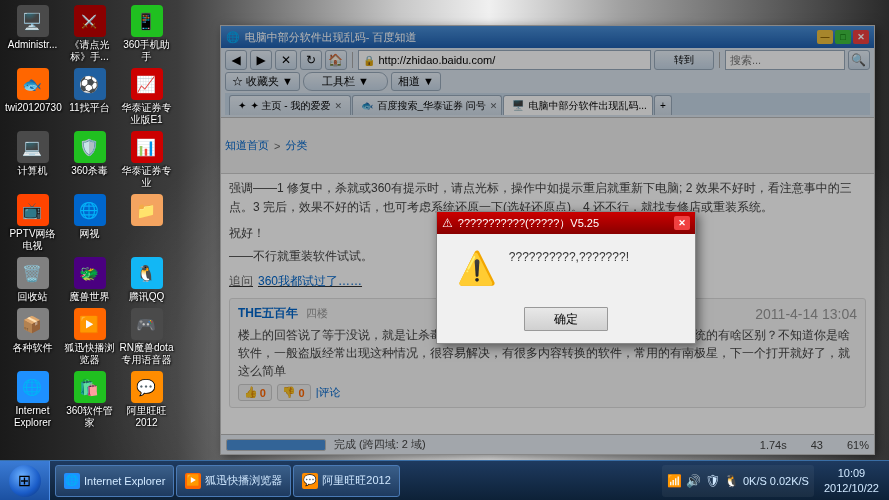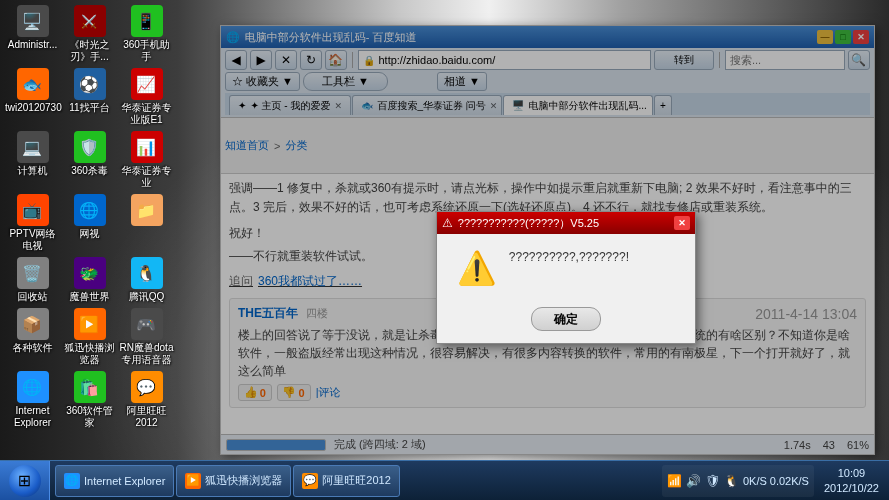--- a/index.html
+++ b/index.html
@@ -588,7 +588,7 @@
       </div>
       <div class="di">
         <div class="di-icon" style="background:#8b0000;font-size:13px;">⚔️</div>
-        <div class="di-label">《时光之刃》手...</div>
+        <div class="di-label">《请点光标》手...</div>
       </div>
       <div class="di">
         <div class="di-icon" style="background:#20c020;">📱</div>

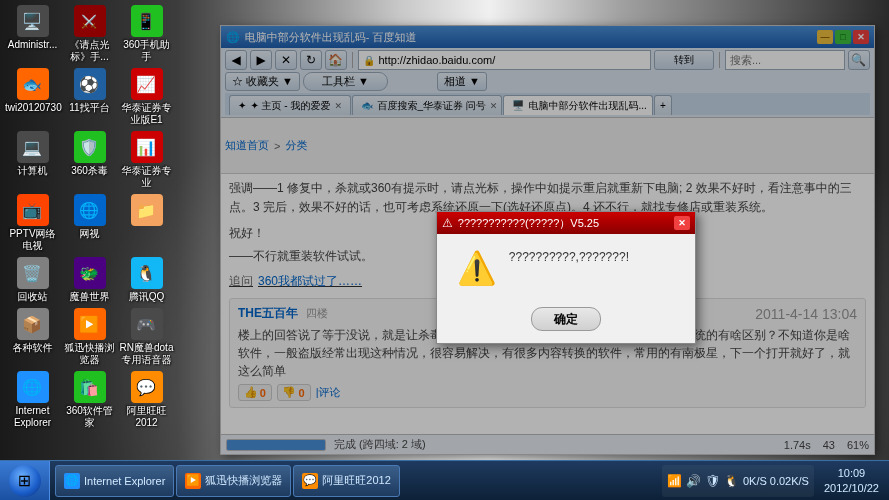--- a/index.html
+++ b/index.html
@@ -719,7 +719,7 @@
       <div class="toolbar-row2">
         <button style="background:linear-gradient(to bottom,#e8f0f8,#c8d8e8);border:1px solid #9ab;border-radius:3px;padding:1px 6px;font-size:11px;cursor:pointer;">☆ 收藏夹 ▼</button>
         <button style="background:linear-gradient(to bottom,#e8f0f8,#c8d8e8);border:1px solid #9ab;border-radius:9px;padding:1px 18px;font-size:11px;cursor:pointer;">工具栏 ▼</button>
-        <button style="background:linear-gradient(to bottom,#e8f0f8,#c8d8e8);border:1px solid #9ab;border-radius:3px;padding:1px 6px;font-size:11px;cursor:pointer;margin-left:46px;">相道 ▼</button>
+        <button style="background:linear-gradient(to bottom,#e8f0f8,#c8d8e8);border:1px solid #9ab;border-radius:3px;padding:1px 6px;font-size:11px;cursor:pointer;">相道 ▼</button>
       </div>
 
       <div class="tab-bar">

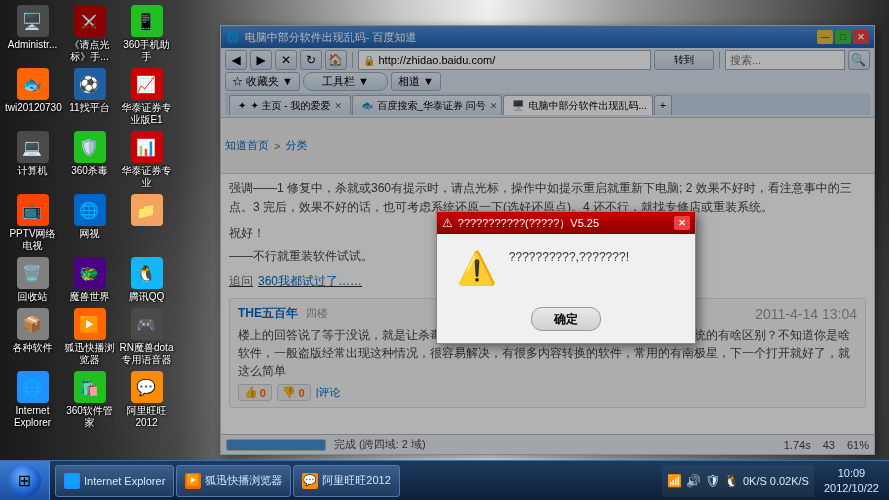--- a/index.html
+++ b/index.html
@@ -481,17 +481,16 @@
     }
 
     .modal-ok-btn {
-      width: 70px;
+      width: 84px;
       height: 24px;
       background: linear-gradient(to bottom, #e8e8e8, #d0d0d0);
       border: 1px solid #999;
-      border-radius: 11px;
+      border-radius: 1px;
       cursor: pointer;
       font-size: 12px;
       display: flex;
       align-items: center;
       justify-content: center;
-      font-weight: bold;
     }
 
     

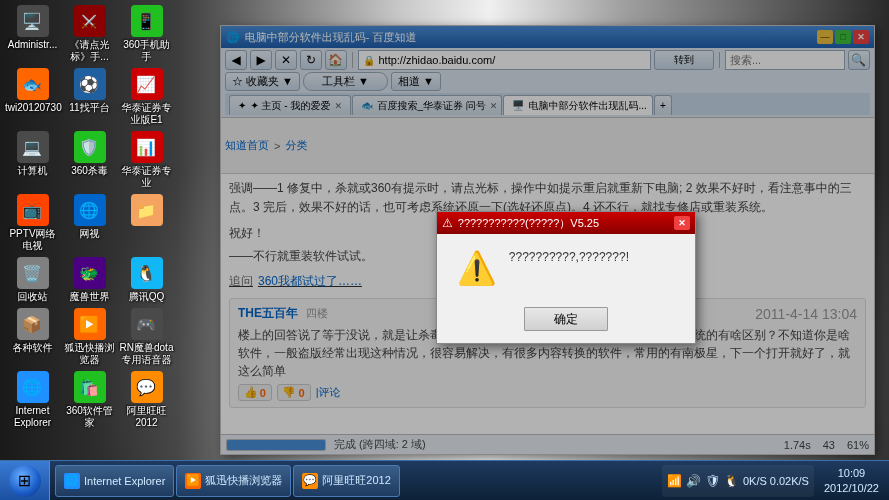--- a/index.html
+++ b/index.html
@@ -398,7 +398,7 @@
       margin-left: auto;
       display: flex;
       align-items: flex-start;
-      gap: 12px;
+      gap: 24px;
     }
 
     

